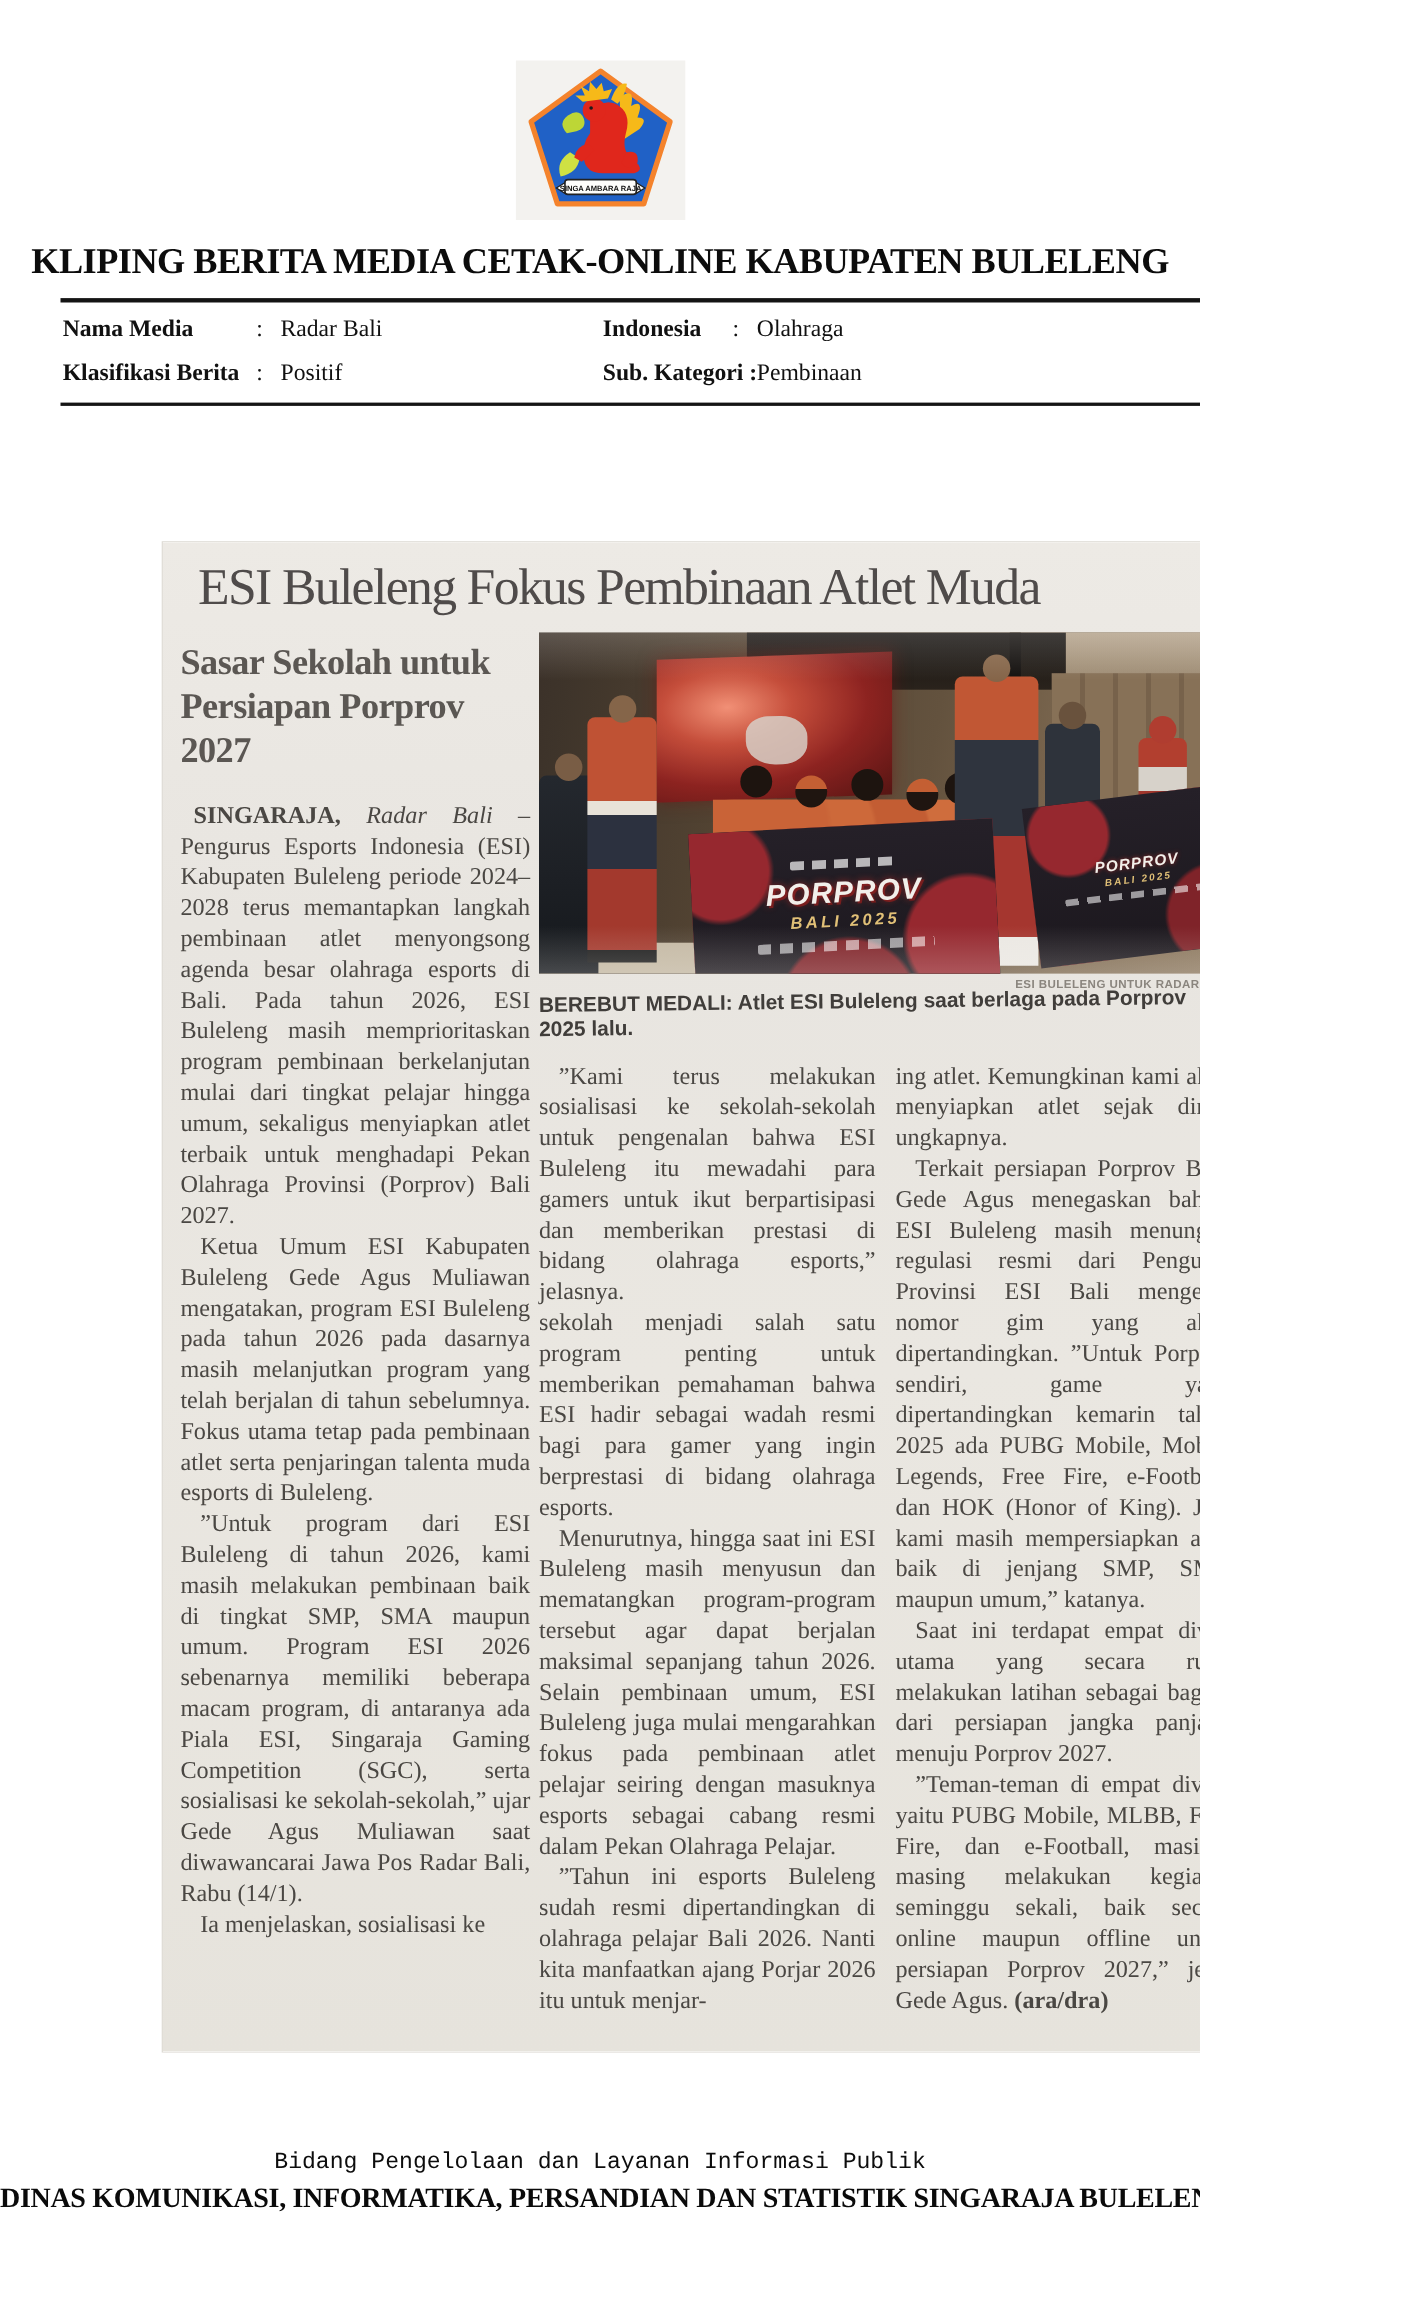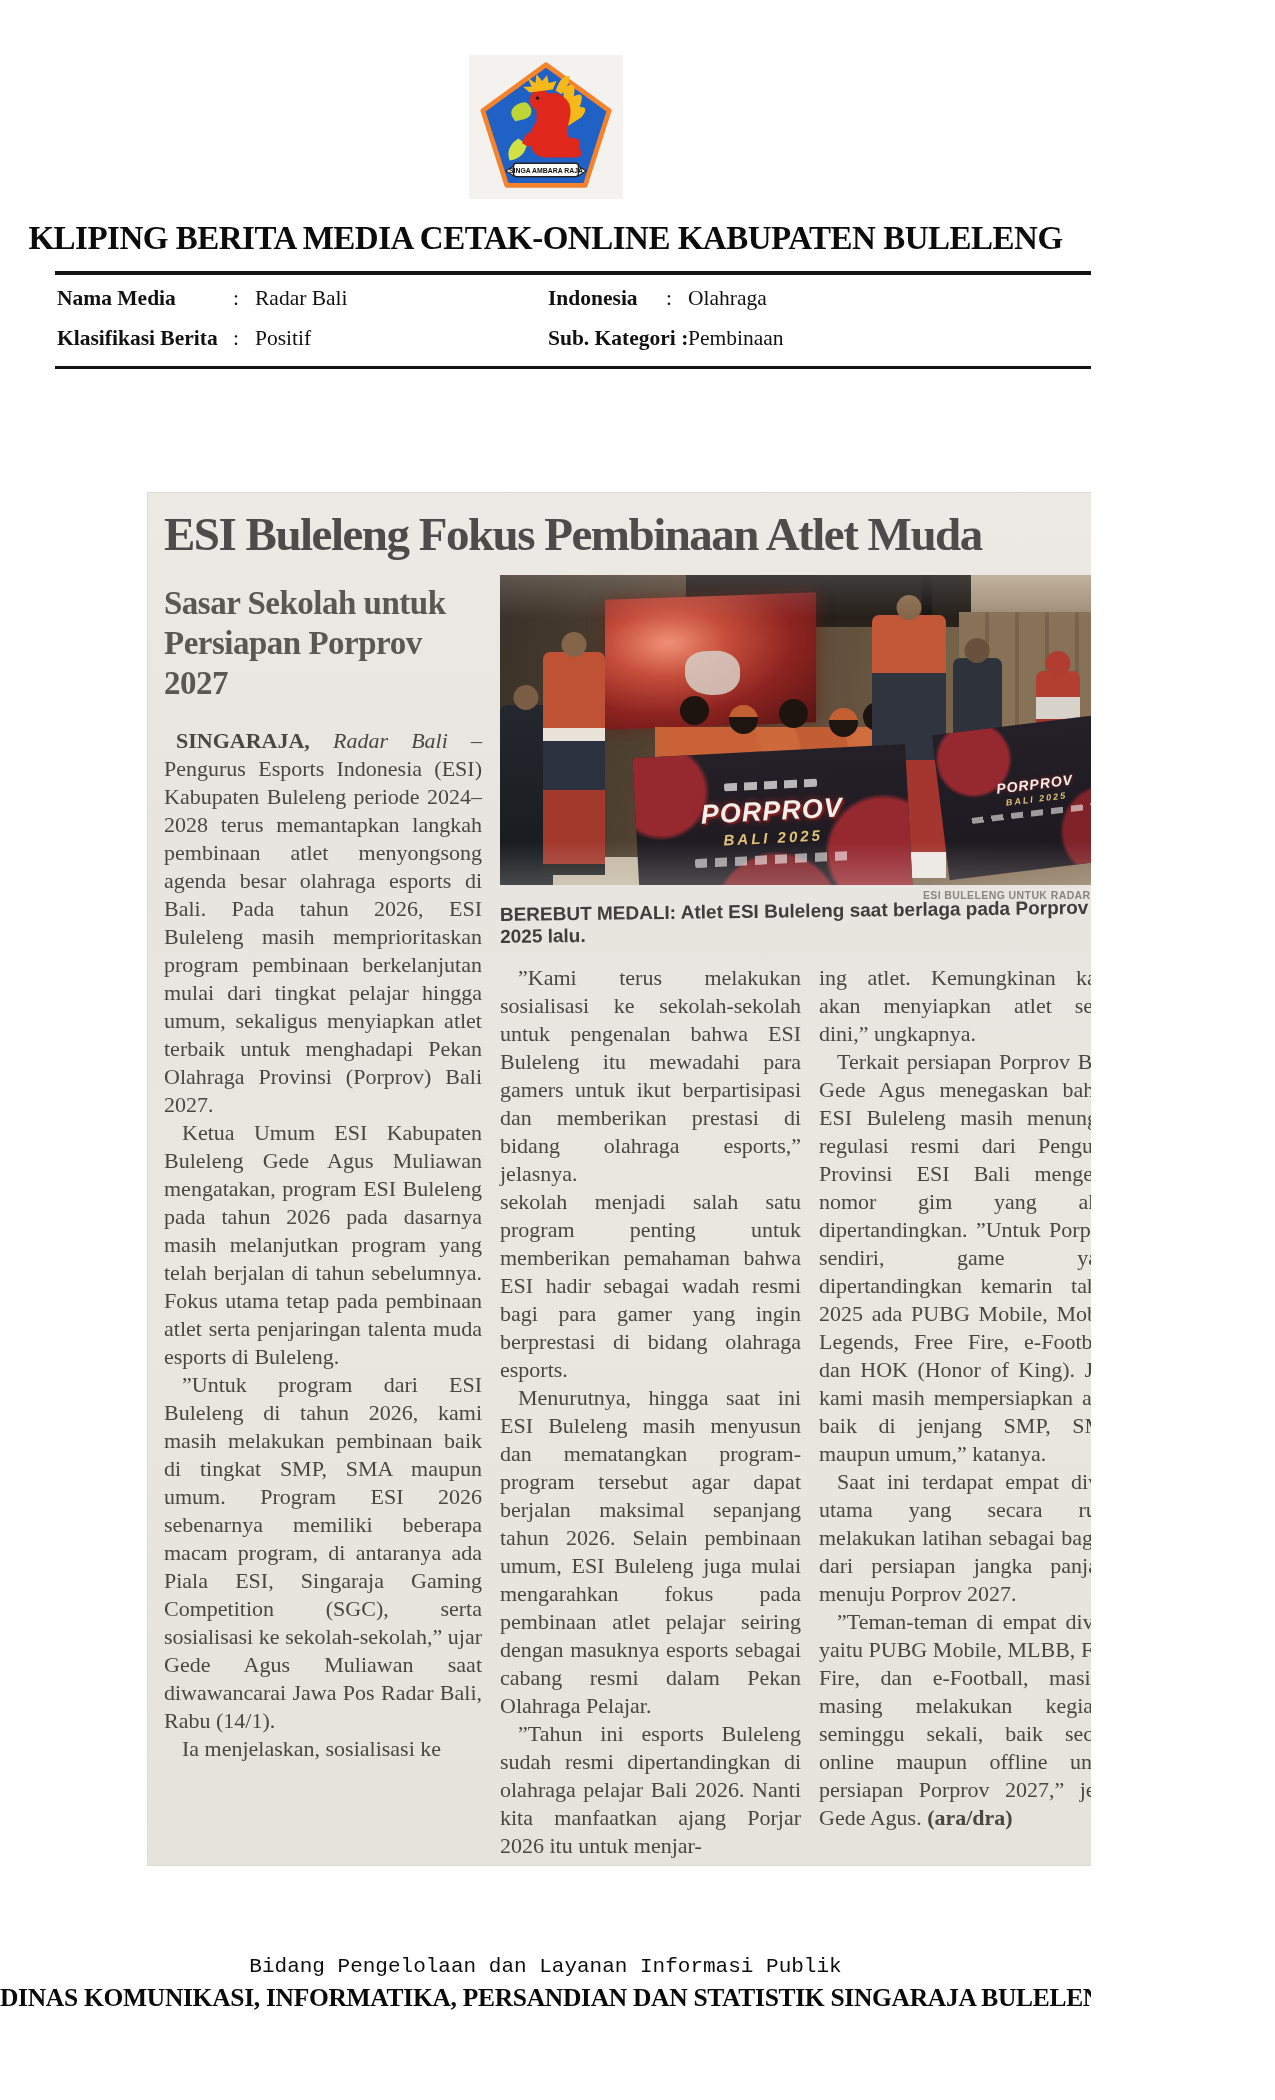--- a/index.html
+++ b/index.html
@@ -36,8 +36,8 @@
     color:#4a4744;
   }
   .headline {
-    font-size:47px; font-weight:bold; color:#4f4b4a; letter-spacing:-1.5px;
-    line-height:1.1; margin:2px 0 14px; white-space:nowrap;
+    font-size:47px; font-weight:normal; color:#4f4b4a; letter-spacing:-1.5px;
+    line-height:1.1; margin:2px 16px 14px; white-space:nowrap;
   }
   .cols { display:flex; gap:18px; }
   .col-left { width:318px; flex:0 0 318px; }

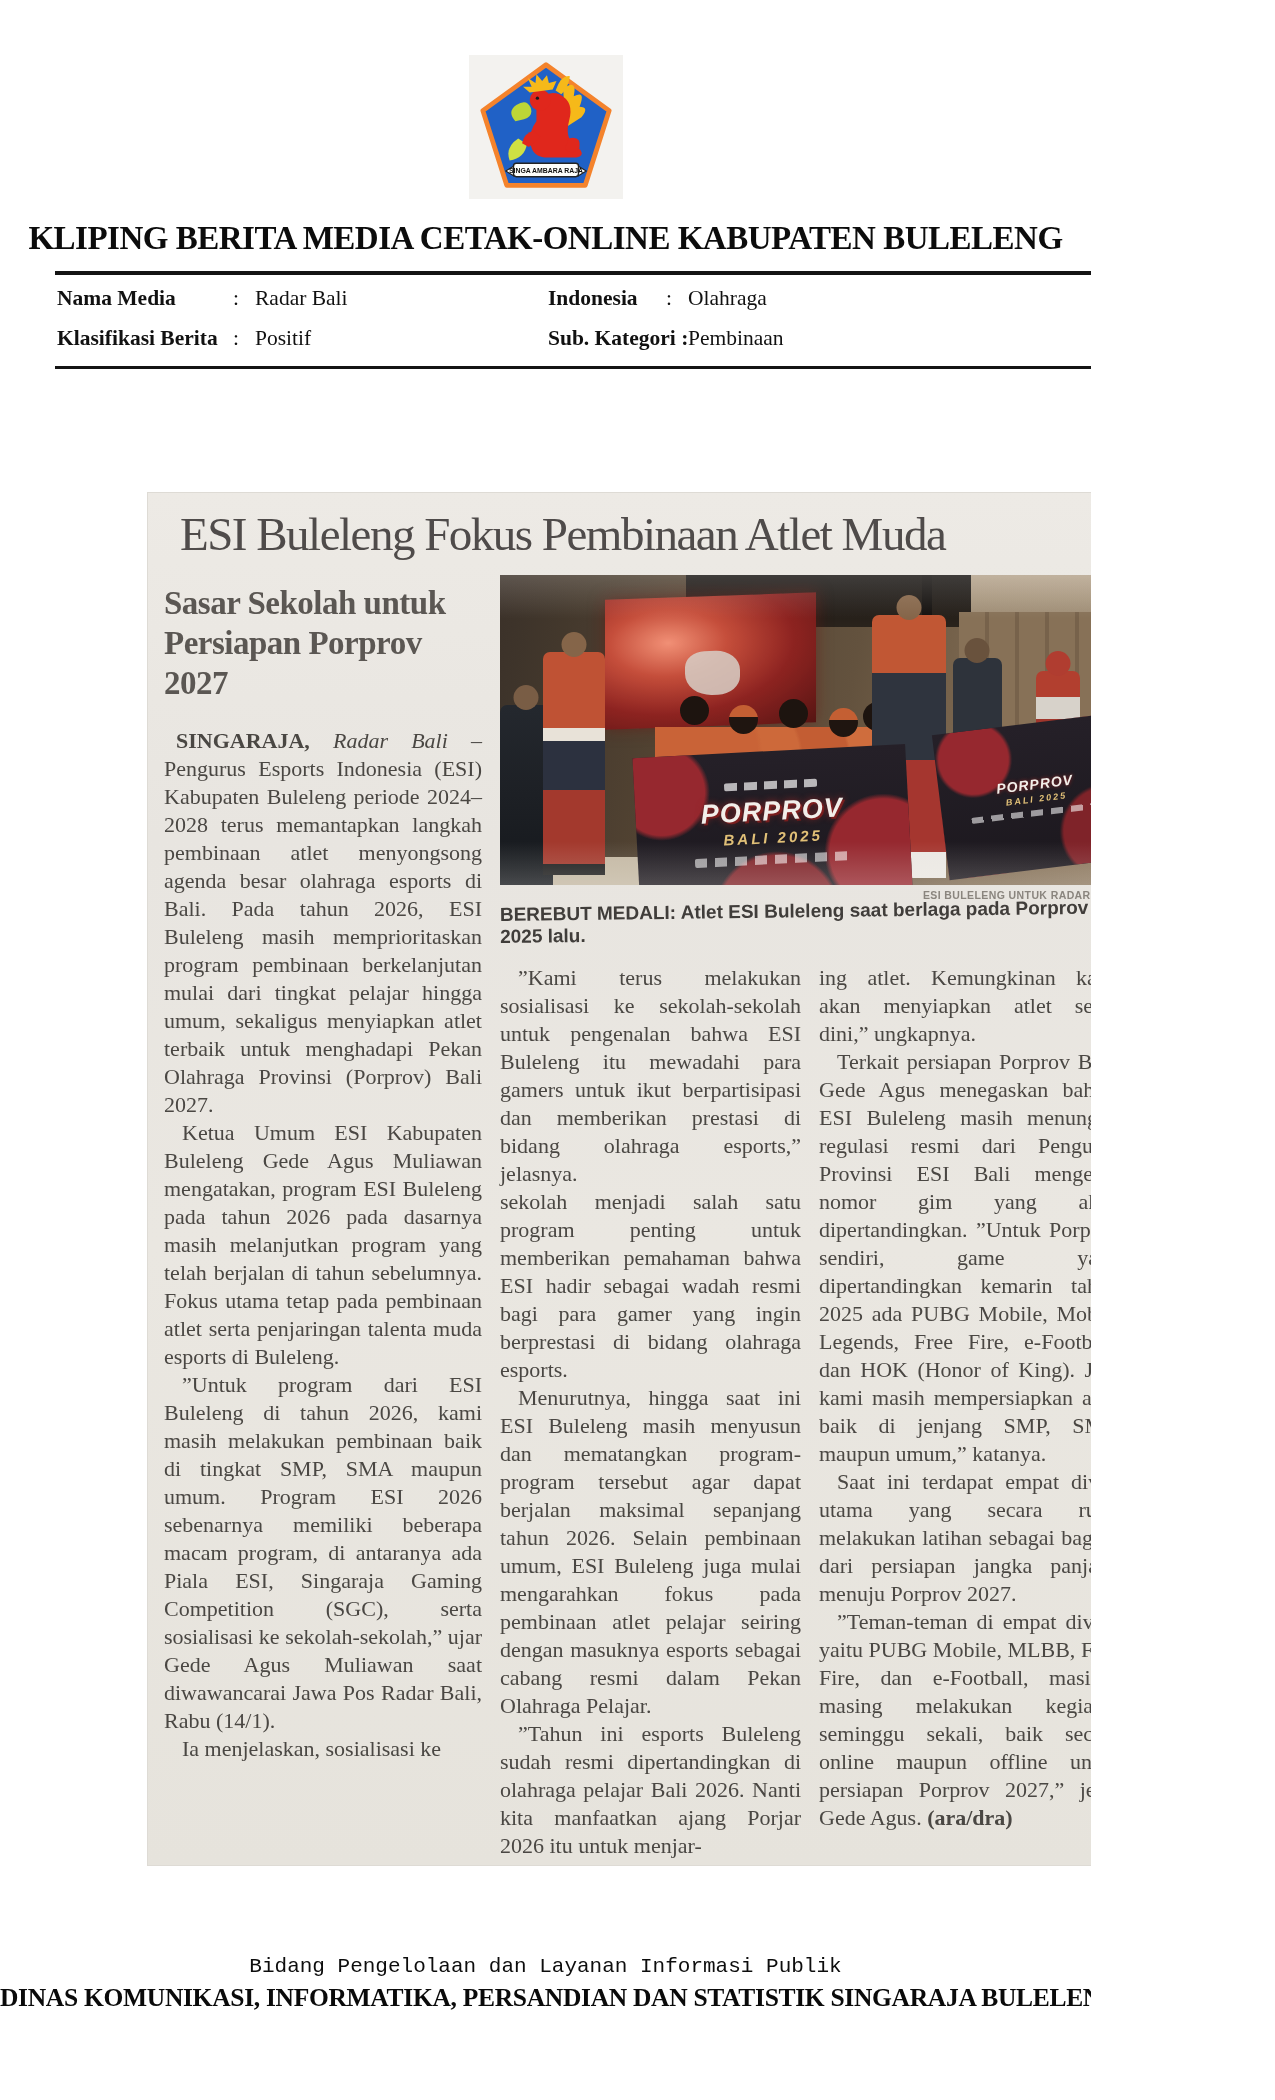--- a/index.html
+++ b/index.html
@@ -39,7 +39,7 @@
     font-size:47px; font-weight:normal; color:#4f4b4a; letter-spacing:-1.5px;
     line-height:1.1; margin:2px 16px 14px; white-space:nowrap;
   }
-  .cols { display:flex; gap:18px; }
+  .cols { display:flex; gap:8px; }
   .col-left { width:318px; flex:0 0 318px; }
   .col-right { flex:1; min-width:0; }
   .subhead {

